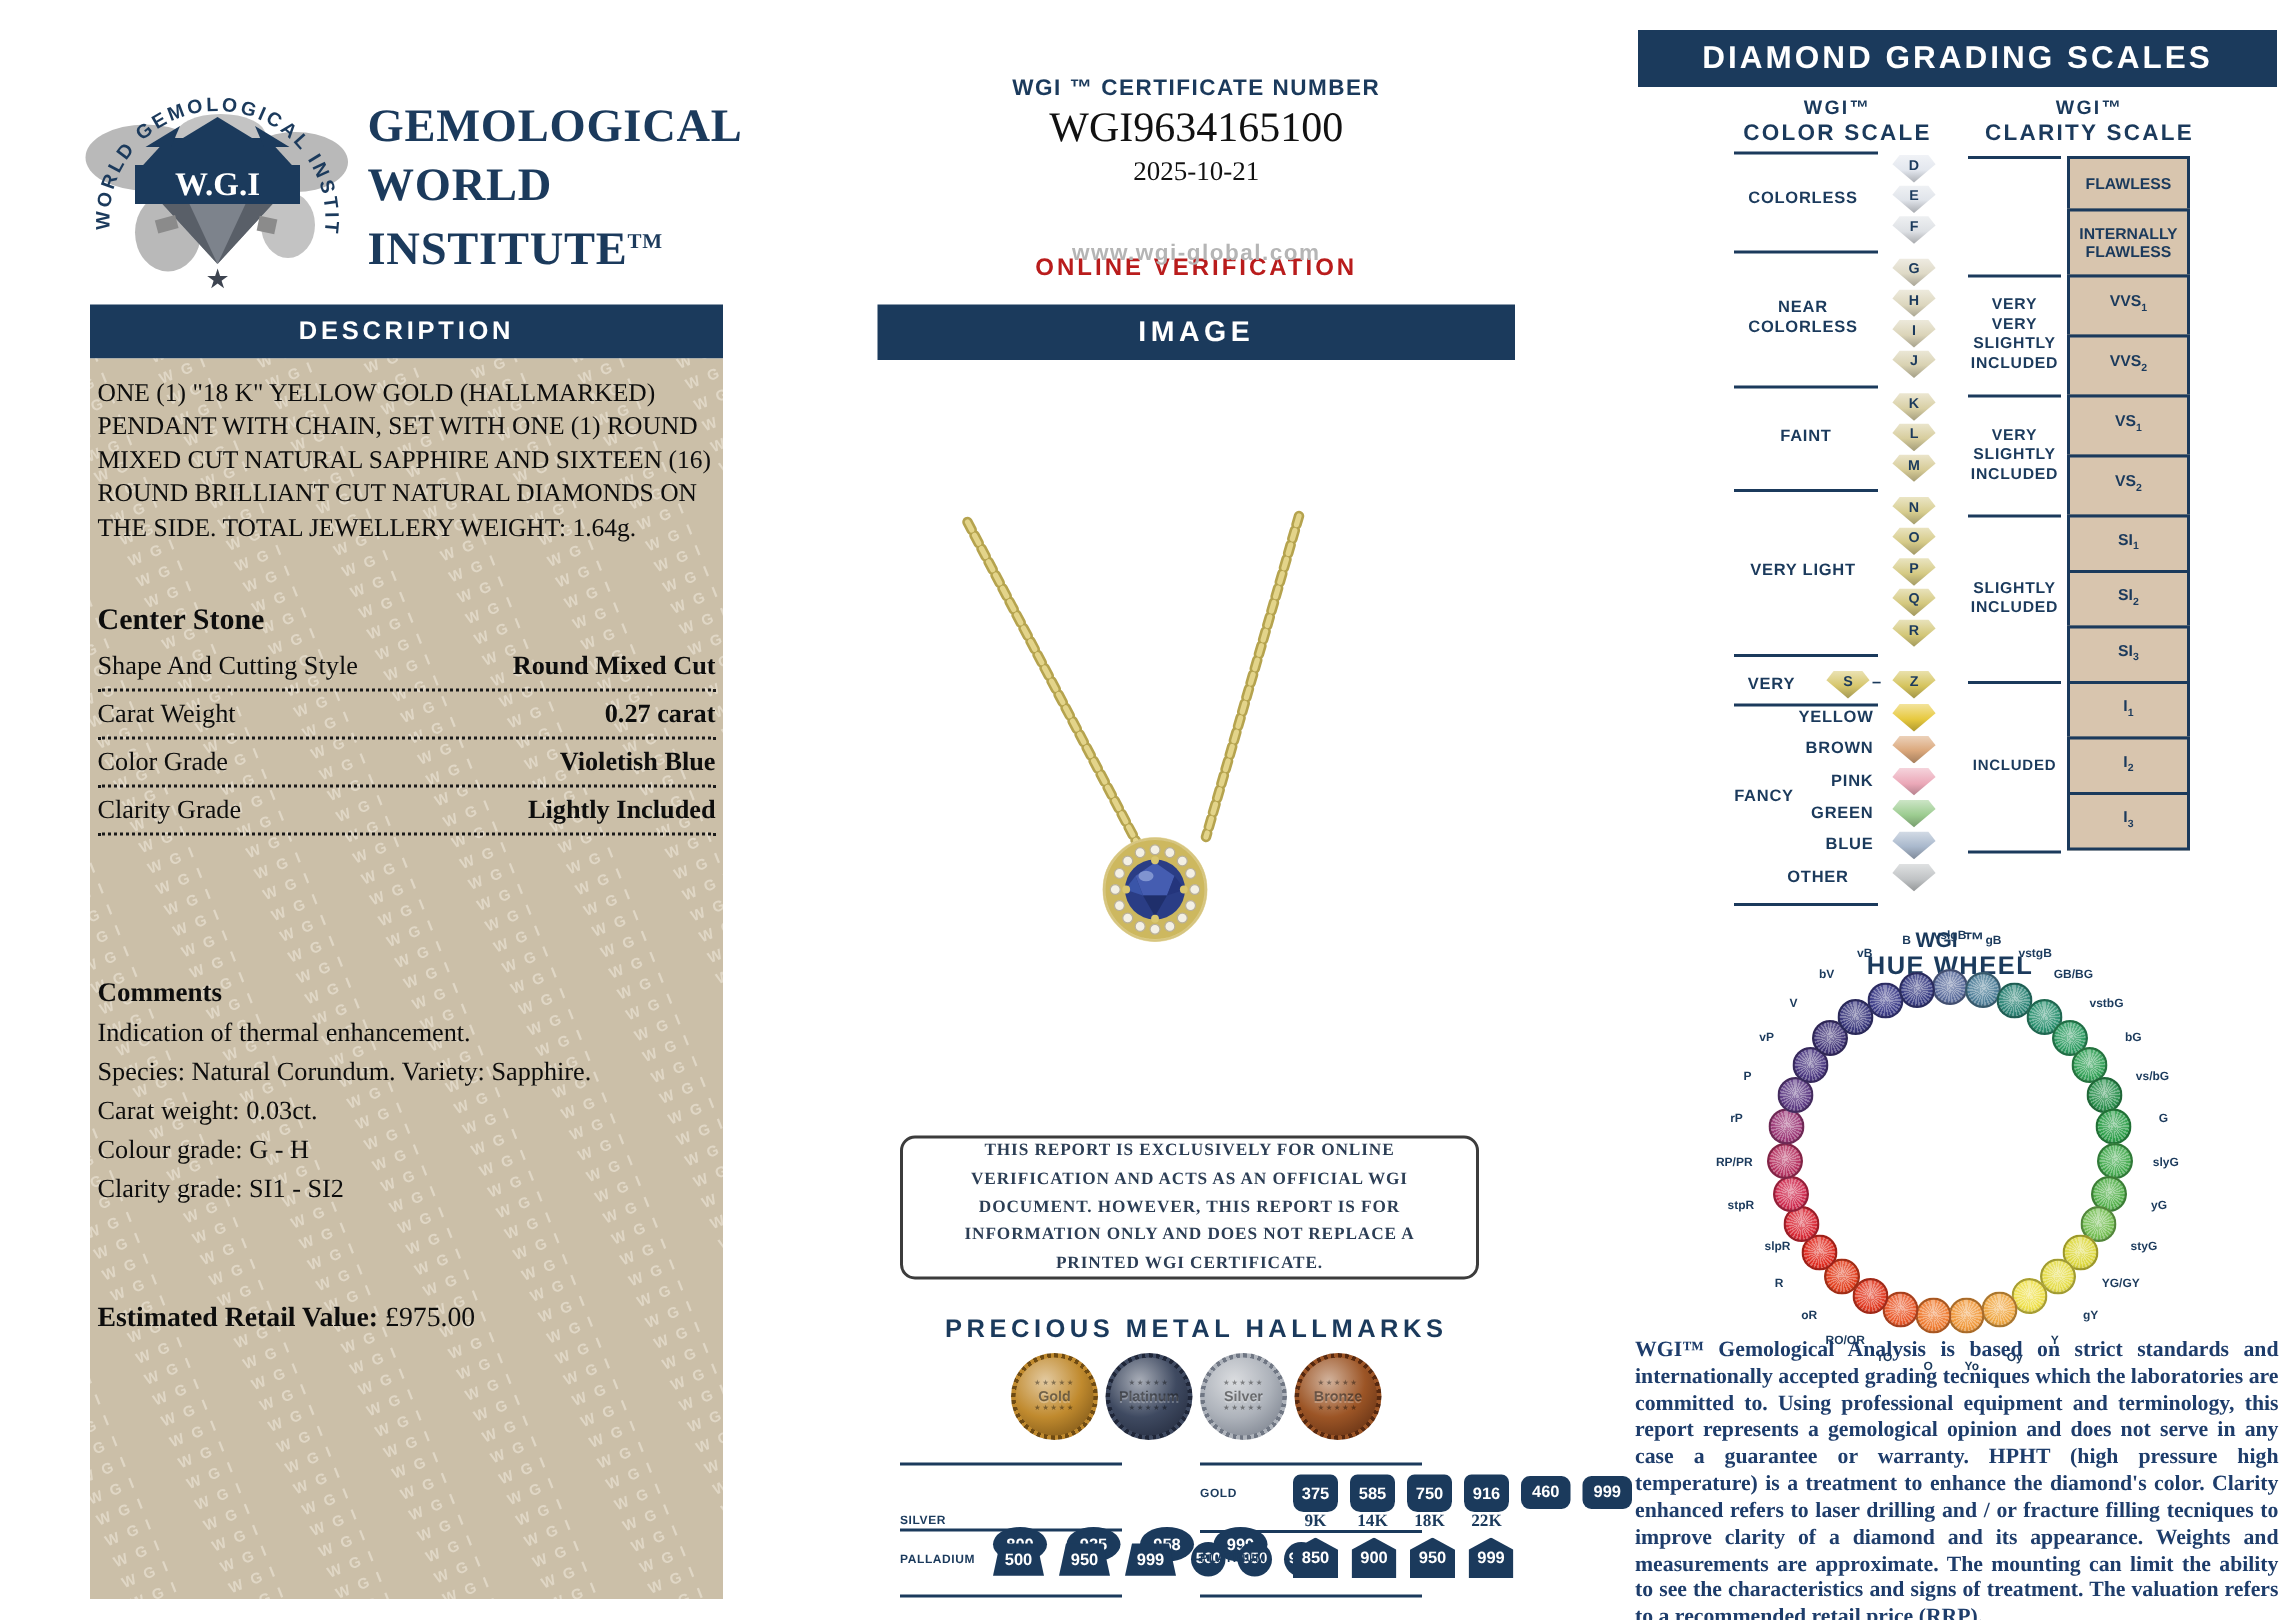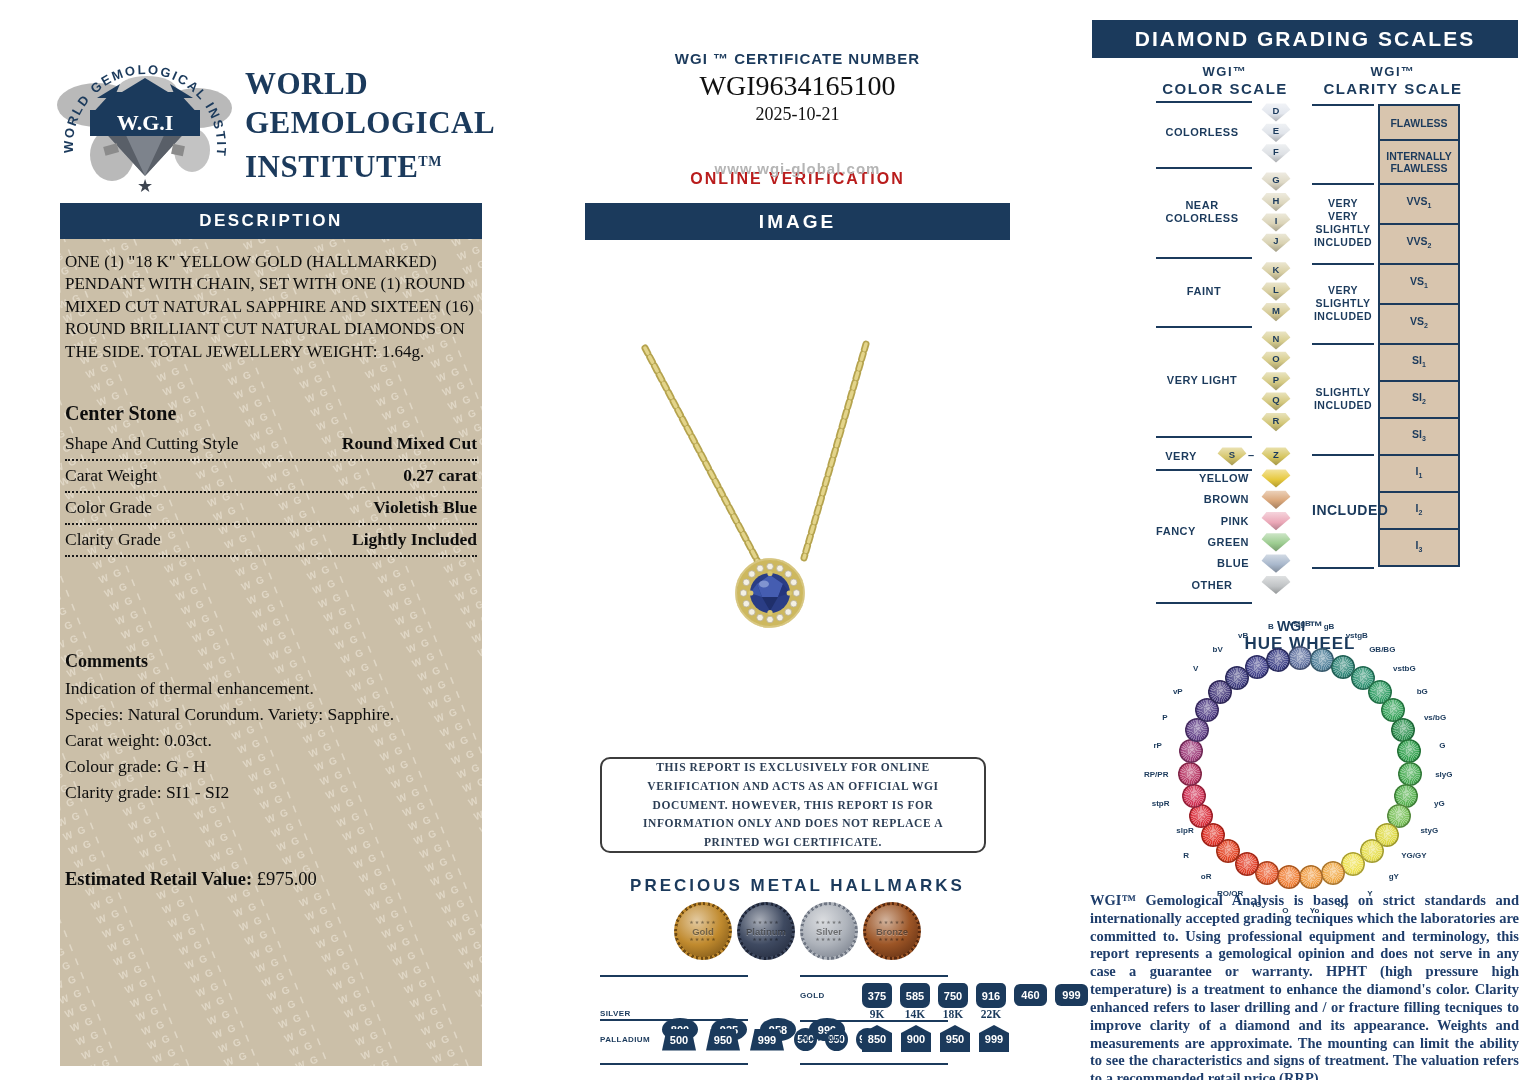--- a/index.html
+++ b/index.html
@@ -132,8 +132,8 @@
   </svg>
 
   <div id="brand-title">
+    <div>GEMOLOGICAL</div>
     <div>WORLD</div>
-    <div>GEMOLOGICAL</div>
     <div><span>INSTITUTE</span><sup>TM</sup></div>
   </div>
 

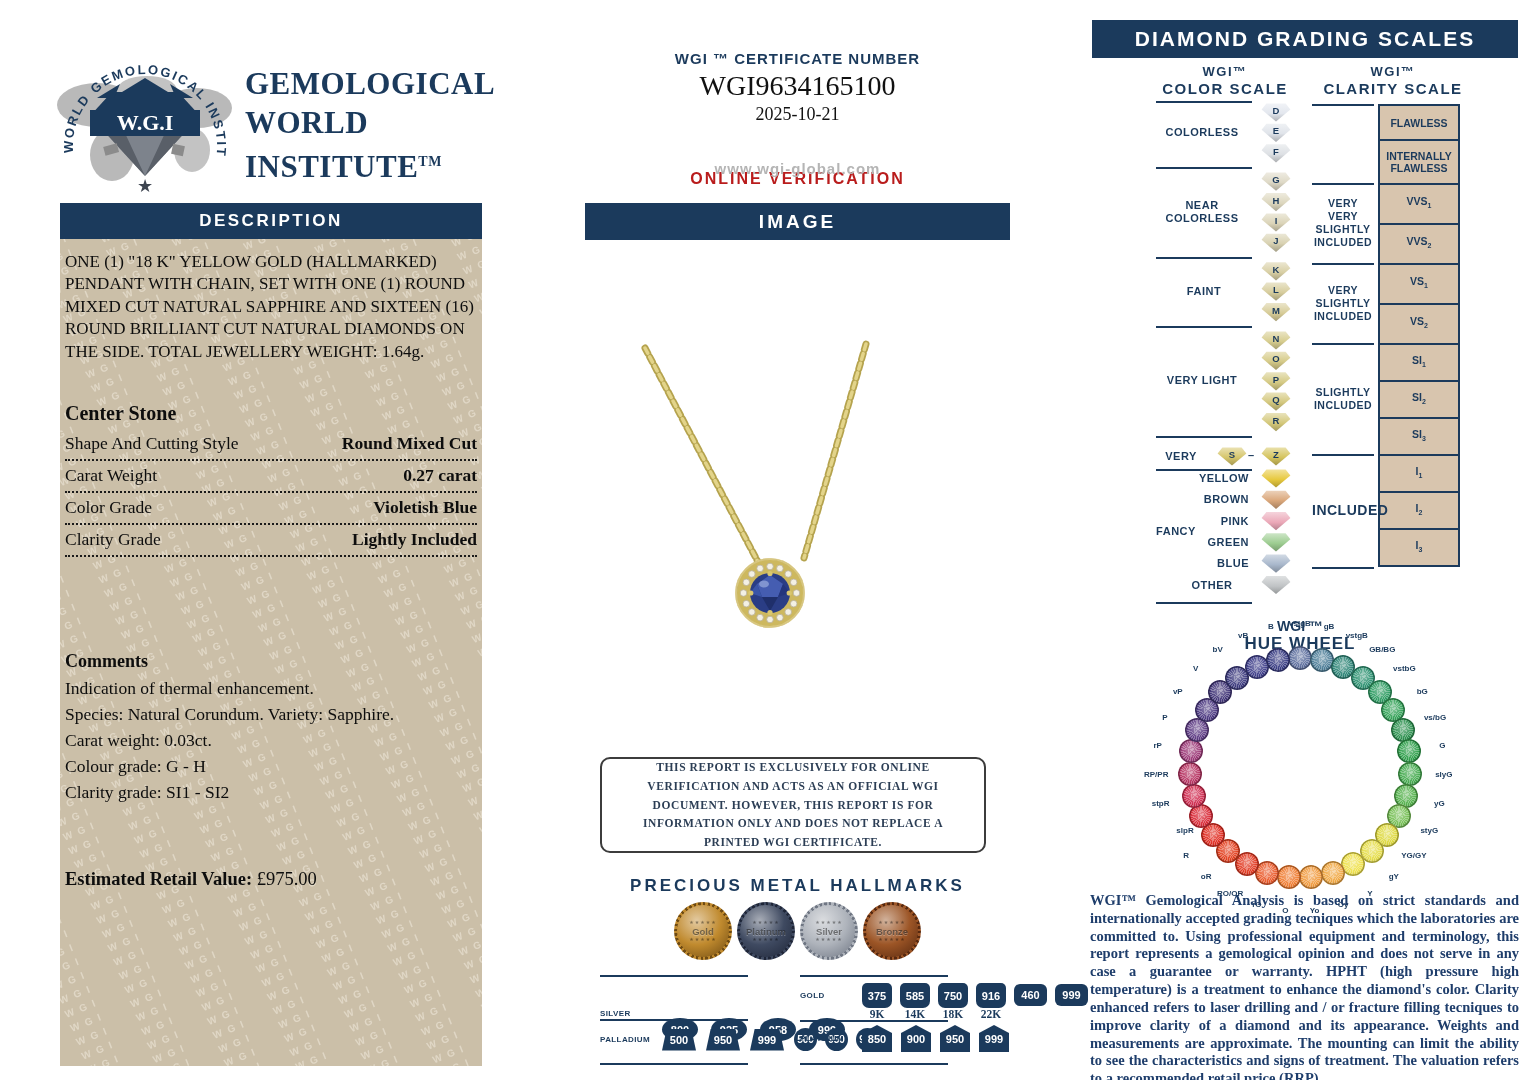--- a/index.html
+++ b/index.html
@@ -490,7 +490,7 @@
       <div class="cs-rule" style="top: 247px; left: 0px; width: 62px;"></div>
       <div class="cs-label" style="left: 0px; width: 62px; text-align: center; font-size: 10.5px; top: 289.5px;">SLIGHTLY INCLUDED</div>
       <div class="cs-rule" style="top: 358px; left: 0px; width: 62px;"></div>
-      <div class="cs-label" style="left: 0px; width: 62px; text-align: center; font-size: 14px; top: 408px;">INCLUDED</div>
+      <div class="cs-label" style="left: 0px; width: 62px; text-align: center; font-size: 10px; top: 408px;">INCLUDED</div>
       <div class="cs-rule" style="top: 471px; left: 0px; width: 62px;"></div>
     </div>
 

